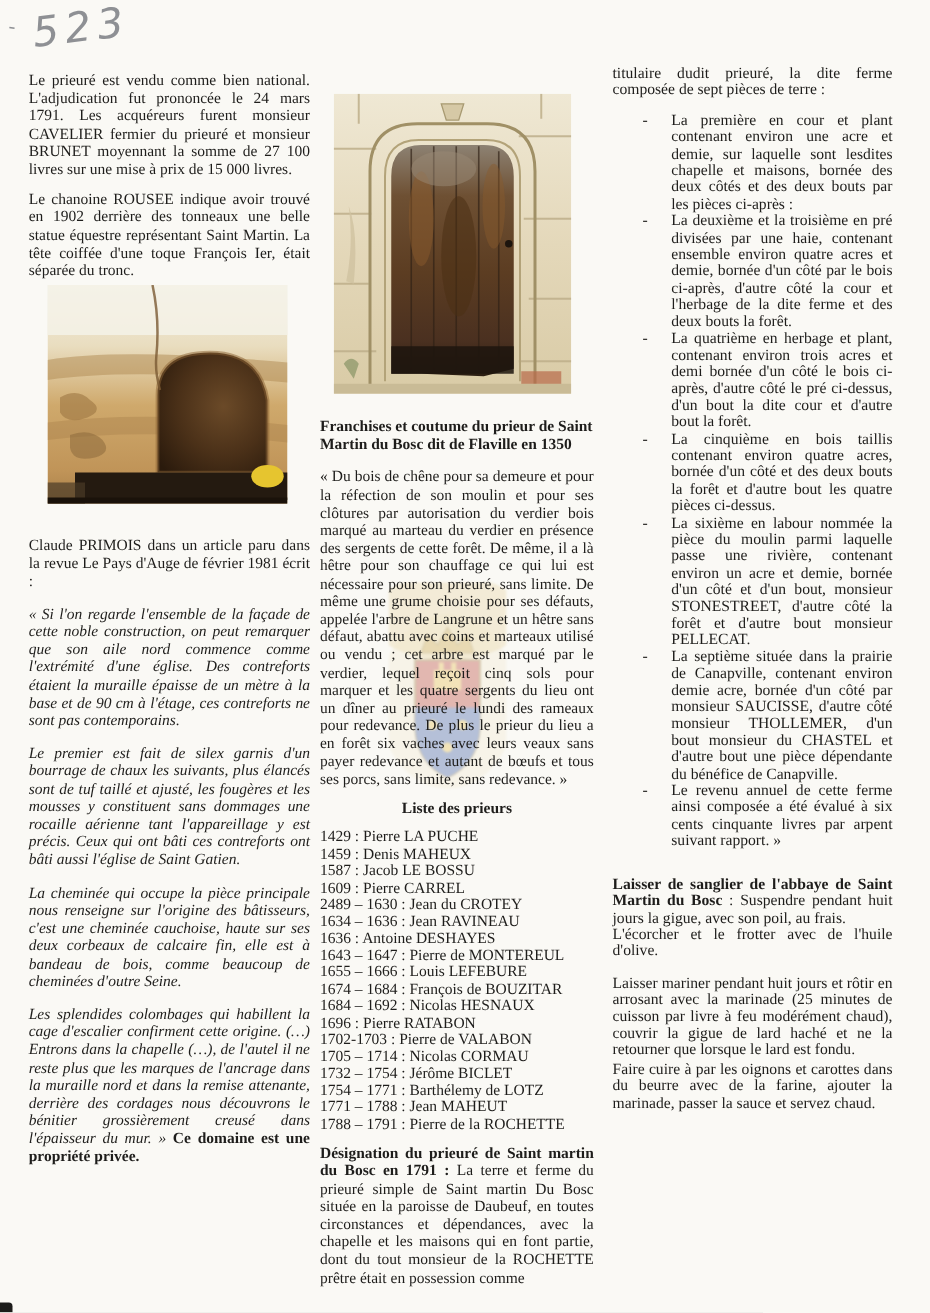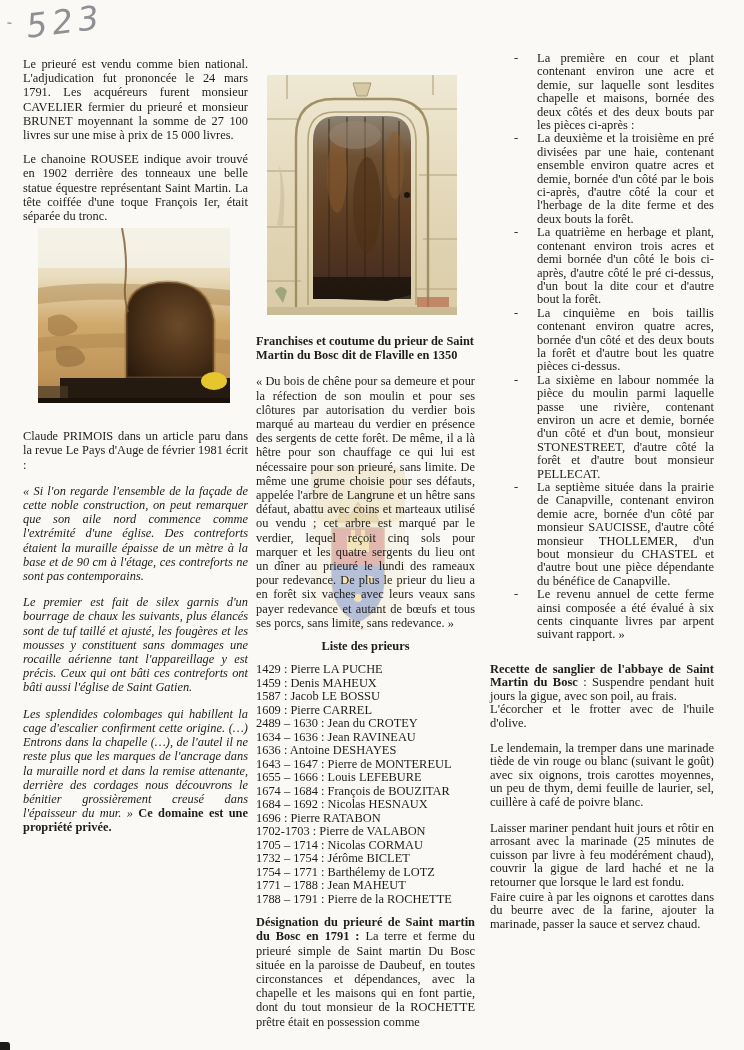--- a/index.html
+++ b/index.html
@@ -164,6 +164,7 @@
   </div>
 
   <div class="col col-right">
+    <p class="p intro">titulaire dudit prieuré, la dite ferme composée de sept pièces de terre :</p>
     <div class="pieces-block">
       <div class="piece"><span class="dash">-</span><span>La première en cour et plant contenant environ une acre et demie, sur laquelle sont lesdites chapelle et maisons, bornée des deux côtés et des deux bouts par les pièces ci-après :</span></div>
       <div class="piece"><span class="dash">-</span><span>La deuxième et la troisième en pré divisées par une haie, contenant ensemble environ quatre acres et demie, bornée d'un côté par le bois ci-après, d'autre côté la cour et l'herbage de la dite ferme et des deux bouts la forêt.</span></div>

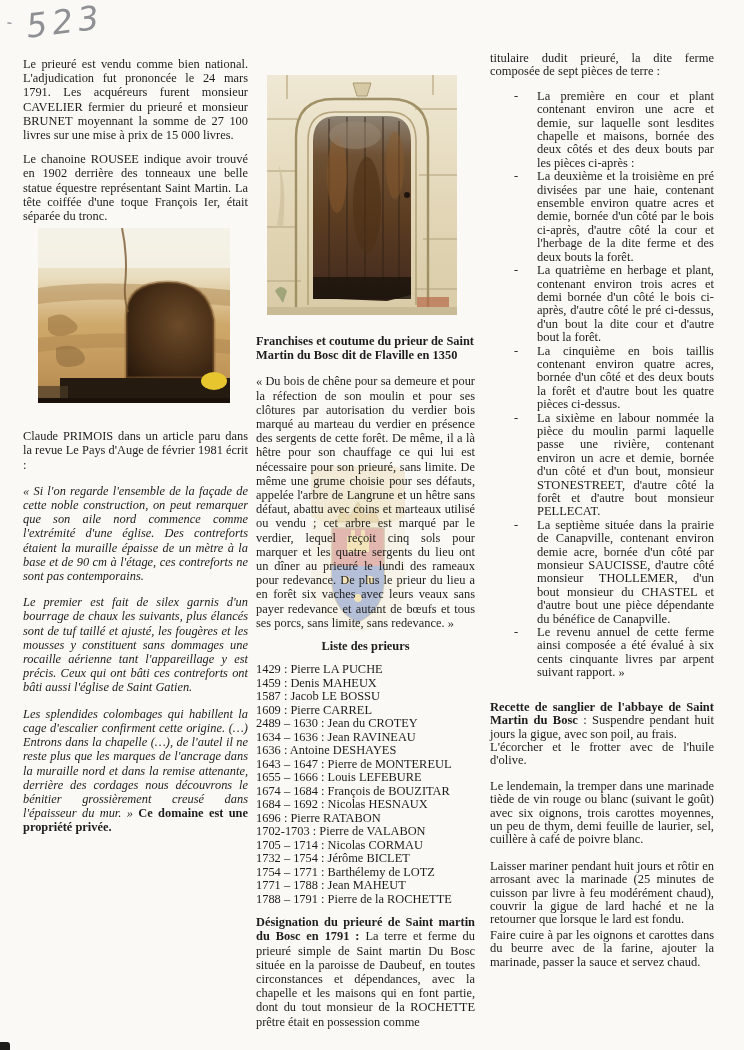--- a/index.html
+++ b/index.html
@@ -99,6 +99,7 @@
     <p class="p">Claude PRIMOIS dans un article paru dans la revue Le Pays d'Auge de février 1981 écrit :</p>
     <p class="p ital">« Si l'on regarde l'ensemble de la façade de cette noble construction, on peut remarquer que son aile nord commence comme l'extrémité d'une église. Des contreforts étaient la muraille épaisse de un mètre à la base et de 90 cm à l'étage, ces contreforts ne sont pas contemporains.</p>
     <p class="p ital">Le premier est fait de silex garnis d'un bourrage de chaux les suivants, plus élancés sont de tuf taillé et ajusté, les fougères et les mousses y constituent sans dommages une rocaille aérienne tant l'appareillage y est précis. Ceux qui ont bâti ces contreforts ont bâti aussi l'église de Saint Gatien.</p>
+    <p class="p ital">La cheminée qui occupe la pièce principale nous renseigne sur l'origine des bâtisseurs, c'est une cheminée cauchoise, haute sur ses deux corbeaux de calcaire fin, elle est à bandeau de bois, comme beaucoup de cheminées d'outre Seine.</p>
     <p class="p"><span class="ital">Les splendides colombages qui habillent la cage d'escalier confirment cette origine. (…) Entrons dans la chapelle (…), de l'autel il ne reste plus que les marques de l'ancrage dans la muraille nord et dans la remise attenante, derrière des cordages nous découvrons le bénitier grossièrement creusé dans l'épaisseur du mur. » </span><span class="bold">Ce domaine est une propriété privée.</span></p>
   </div>
 

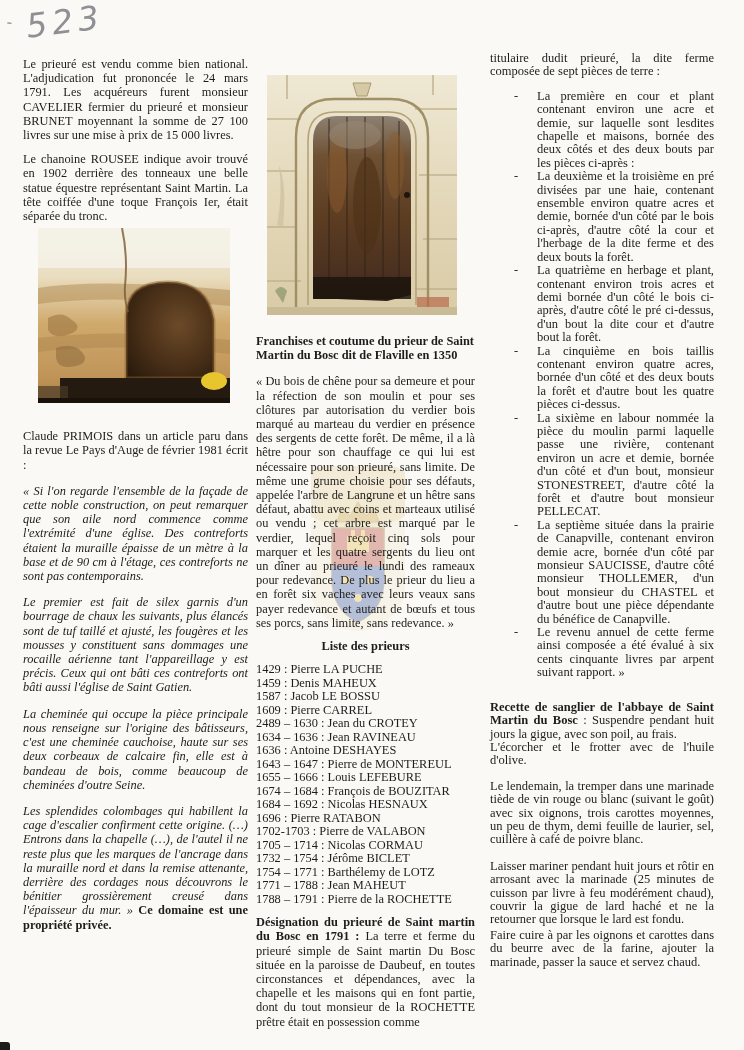--- a/index.html
+++ b/index.html
@@ -176,7 +176,7 @@
       <div class="piece"><span class="dash">-</span><span>Le revenu annuel de cette ferme ainsi composée a été évalué à six cents cinquante livres par arpent suivant rapport. »</span></div>
     </div>
     <div class="recette-block">
-      <div class="p" style="margin:0"><span class="bold">Recette de sanglier de l'abbaye de Saint Martin du Bosc</span><span> : Suspendre pendant huit jours la gigue, avec son poil, au frais.</span></div>
+      <div class="p" style="margin:0"><span class="bold">Laisser de sanglier de l'abbaye de Saint Martin du Bosc</span><span> : Suspendre pendant huit jours la gigue, avec son poil, au frais.</span></div>
       <div class="p" style="margin:0">L'écorcher et le frotter avec de l'huile d'olive.</div>
     </div>
     <p class="p" style="margin-bottom:13px">Le lendemain, la tremper dans une marinade tiède de vin rouge ou blanc (suivant le goût) avec six oignons, trois carottes moyennes, un peu de thym, demi feuille de laurier, sel, cuillère à café de poivre blanc.</p>

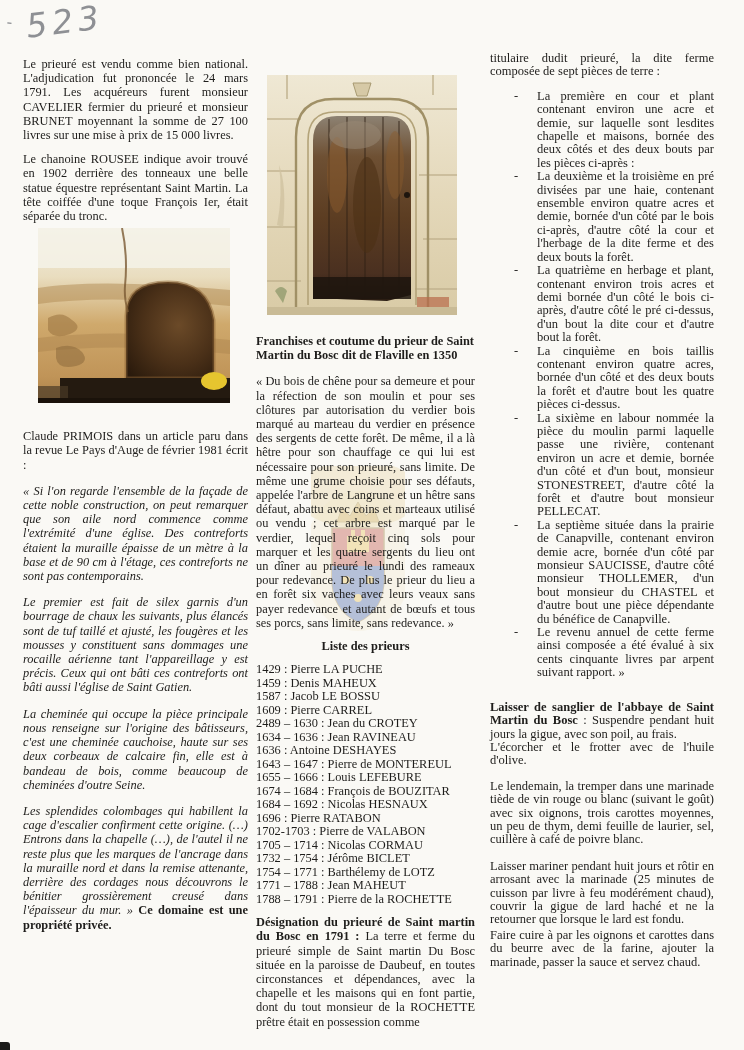--- a/index.html
+++ b/index.html
@@ -179,7 +179,6 @@
       <div class="p" style="margin:0"><span class="bold">Laisser de sanglier de l'abbaye de Saint Martin du Bosc</span><span> : Suspendre pendant huit jours la gigue, avec son poil, au frais.</span></div>
       <div class="p" style="margin:0">L'écorcher et le frotter avec de l'huile d'olive.</div>
     </div>
-    <p class="p" style="margin-bottom:13px">Le lendemain, la tremper dans une marinade tiède de vin rouge ou blanc (suivant le goût) avec six oignons, trois carottes moyennes, un peu de thym, demi feuille de laurier, sel, cuillère à café de poivre blanc.</p>
     <p class="p" style="margin-bottom:2px">Laisser mariner pendant huit jours et rôtir en arrosant avec la marinade (25 minutes de cuisson par livre à feu modérément chaud), couvrir la gigue de lard haché et ne la retourner que lorsque le lard est fondu.</p>
     <p class="p">Faire cuire à par les oignons et carottes dans du beurre avec de la farine, ajouter la marinade, passer la sauce et servez chaud.</p>
   </div>

